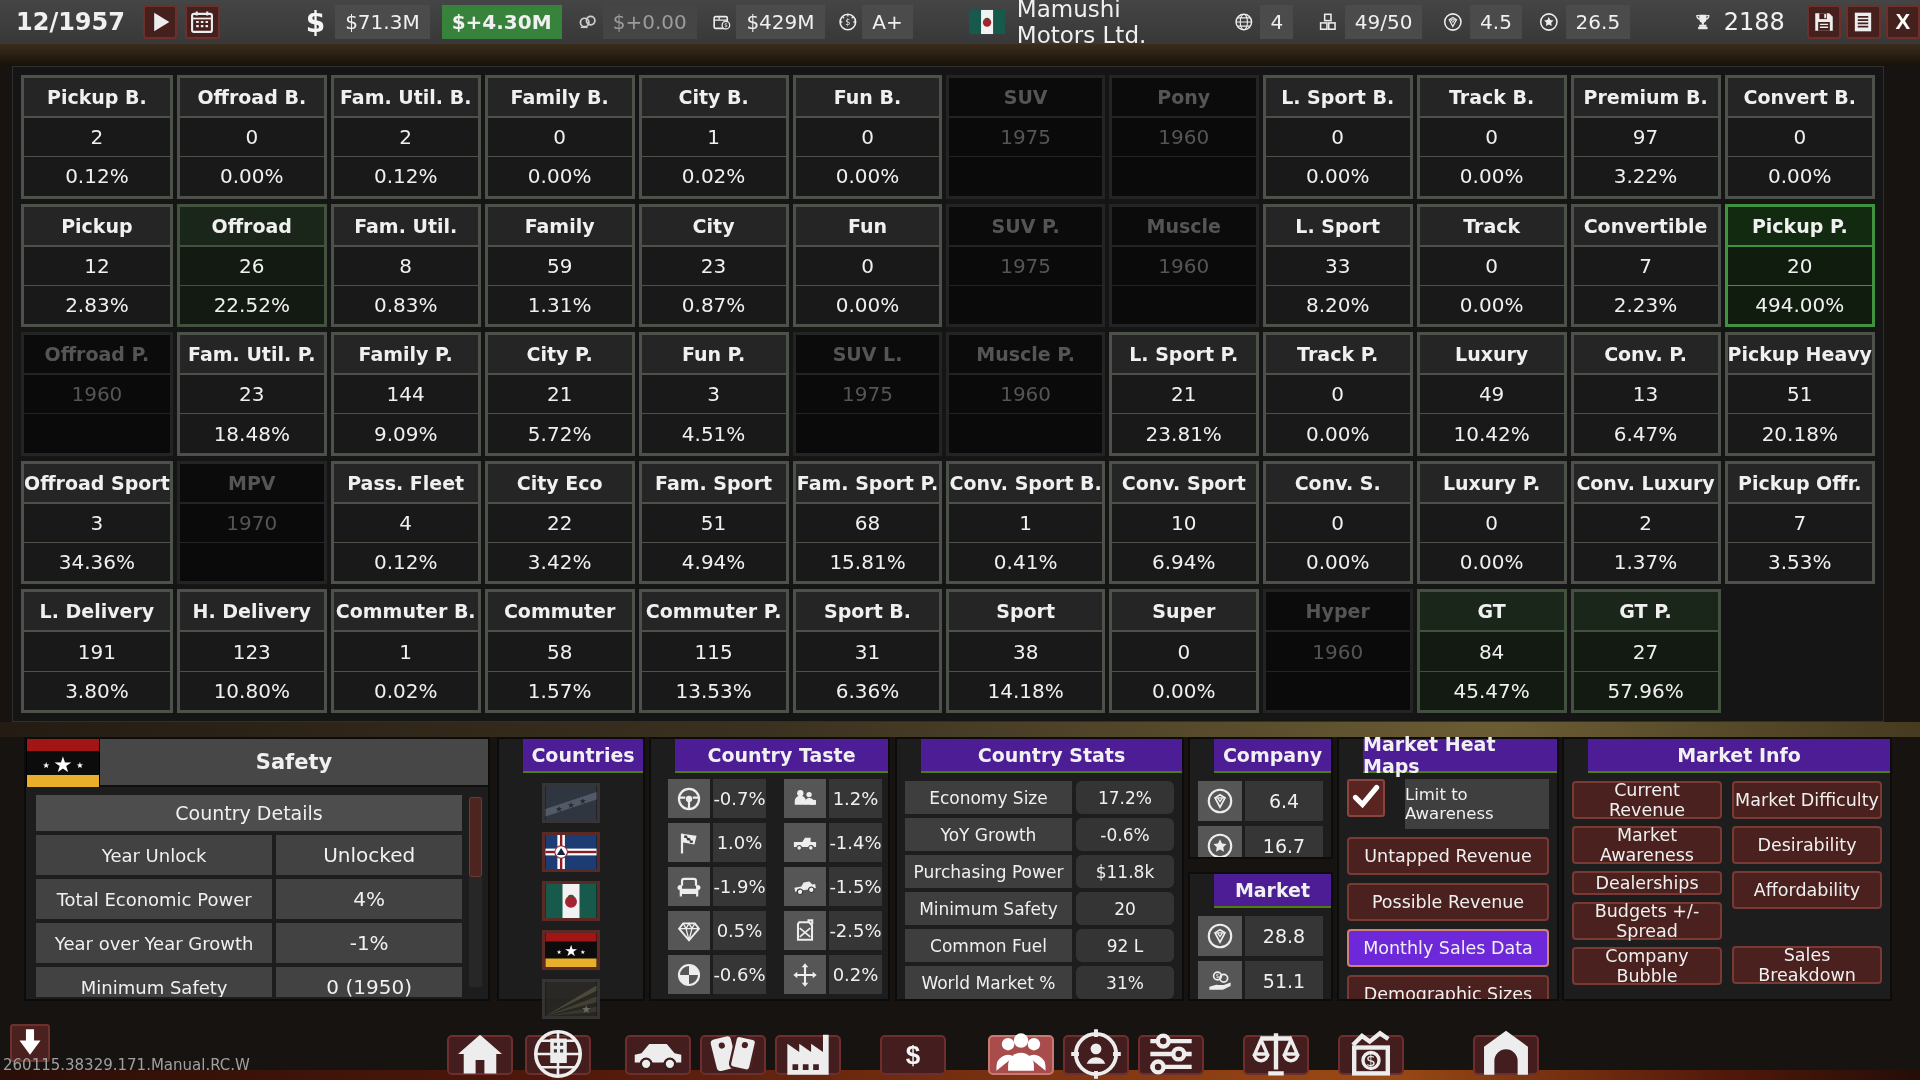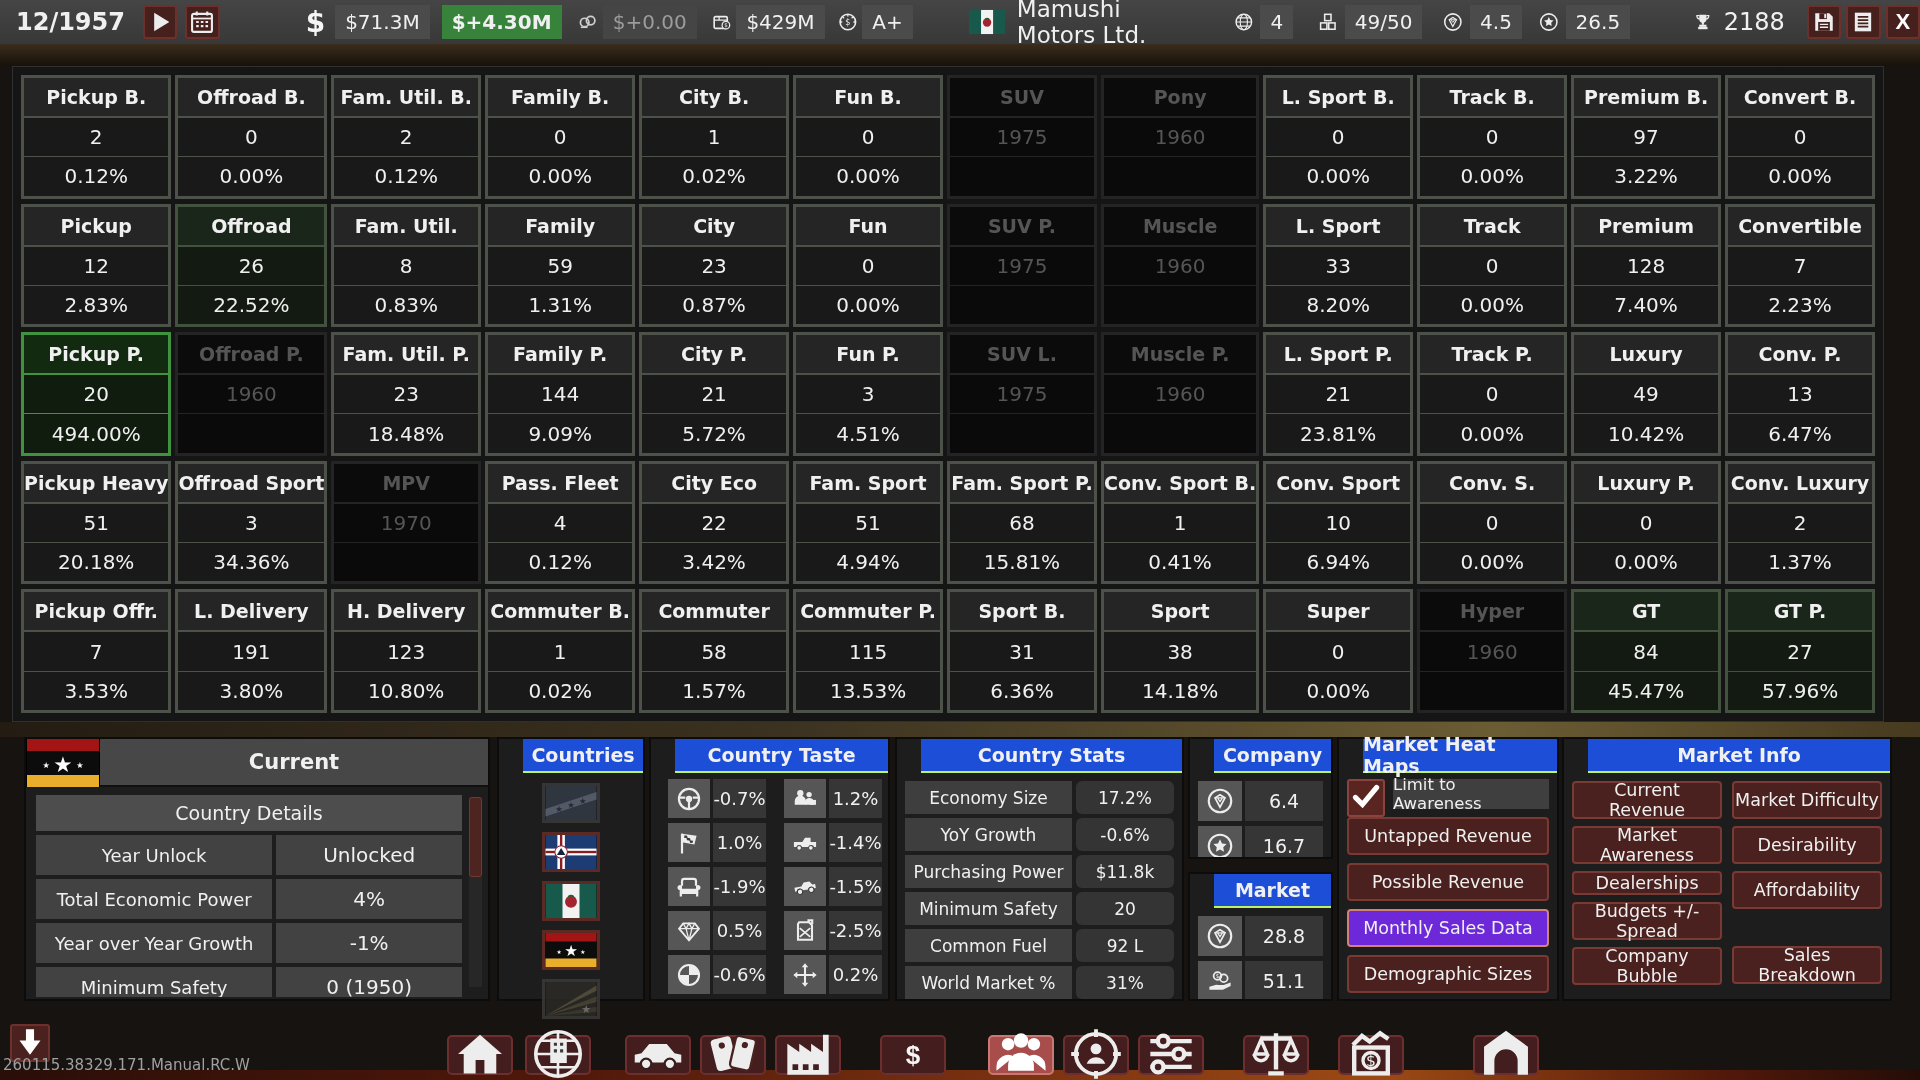--- a/index.html
+++ b/index.html
@@ -368,11 +368,6 @@
         <div class="val pct">0.00%</div>
       </div>
       <div class="cell ">
-        <div class="hd">Premium</div>
-        <div class="val">128</div>
-        <div class="val pct">7.40%</div>
-      </div>
-      <div class="cell ">
         <div class="hd">Convertible</div>
         <div class="val">7</div>
         <div class="val pct">2.23%</div>

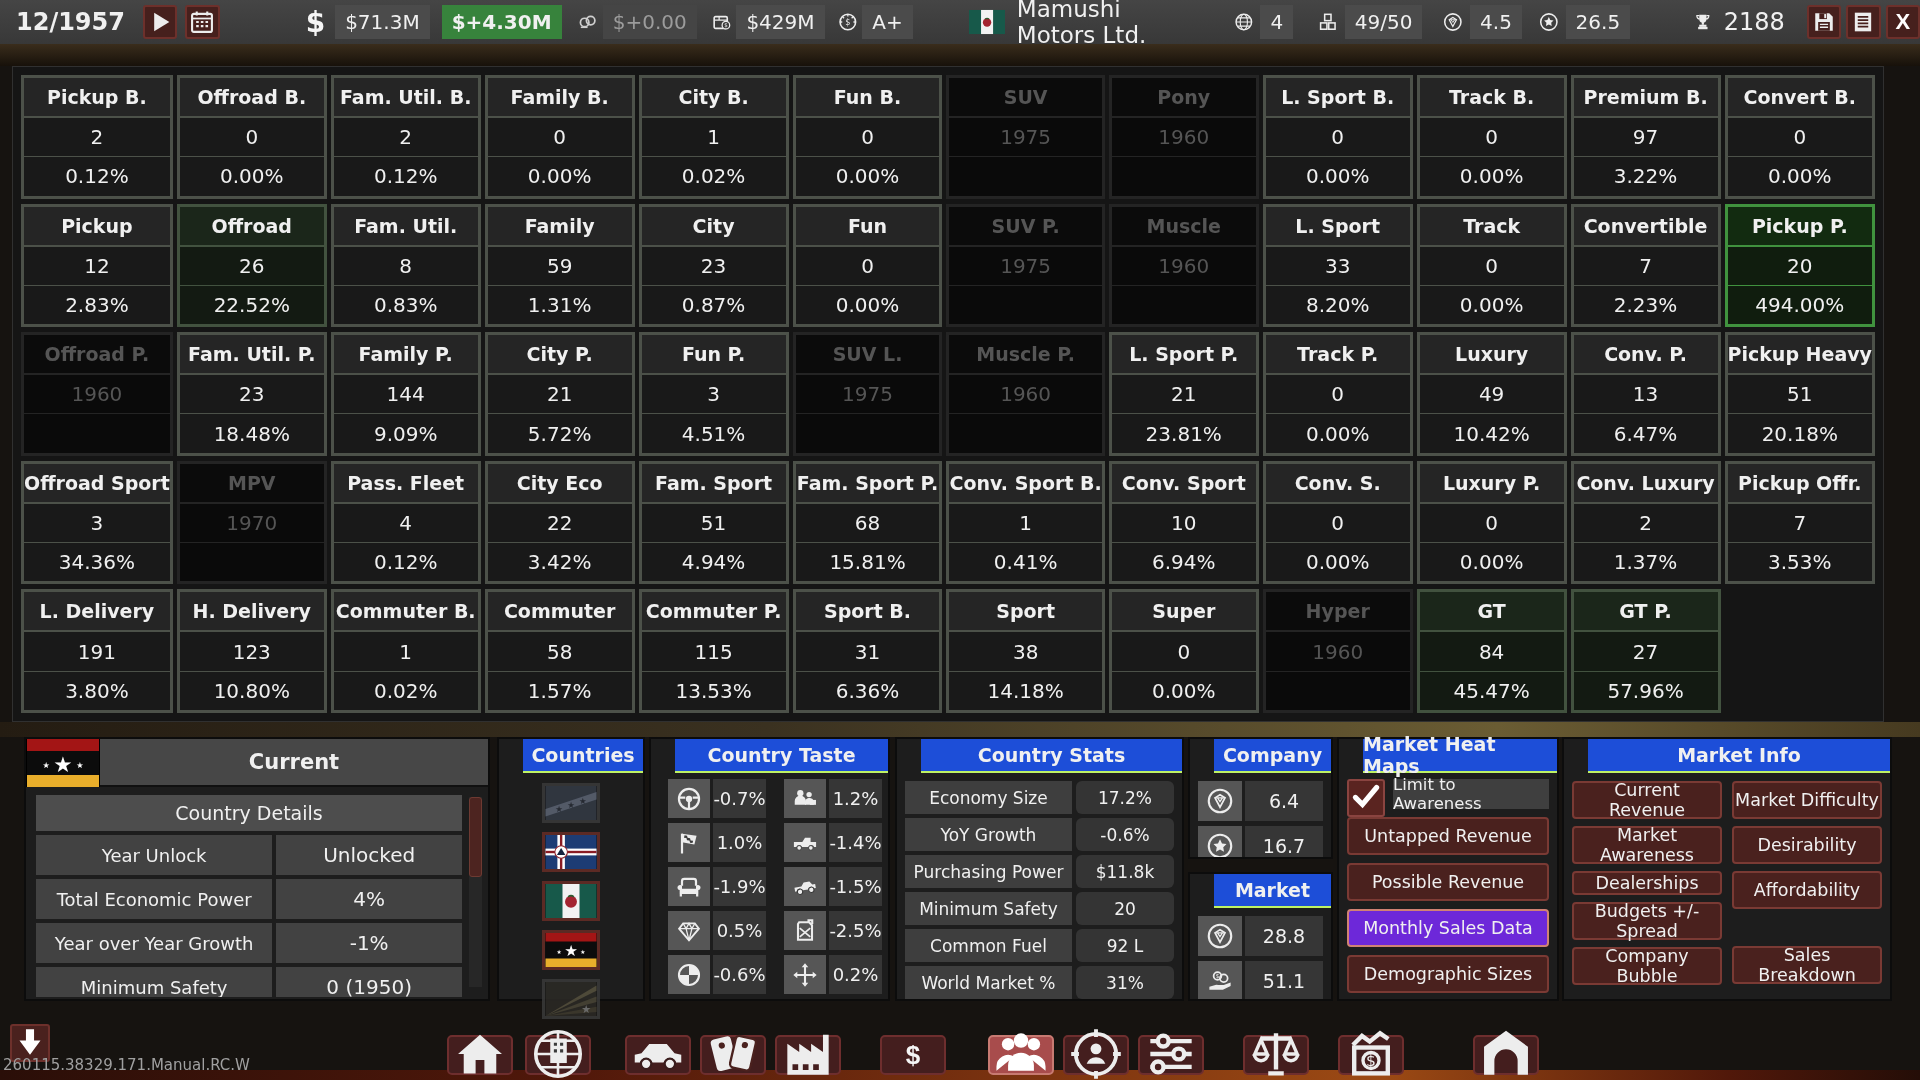--- a/index.html
+++ b/index.html
@@ -565,7 +565,7 @@
           <text x="8" y="12.2" font-size="3.4" fill="#fff" text-anchor="middle" font-family="DejaVu Sans">★</text>
           <text x="22" y="12.2" font-size="3.4" fill="#fff" text-anchor="middle" font-family="DejaVu Sans">★</text>
         </svg></span>
-    <div id="cp-title">Current</div>
+    <div id="cp-title">Safety</div>
   </div>
   <div id="cp-body">
     <div class="details-title">Country Details</div>

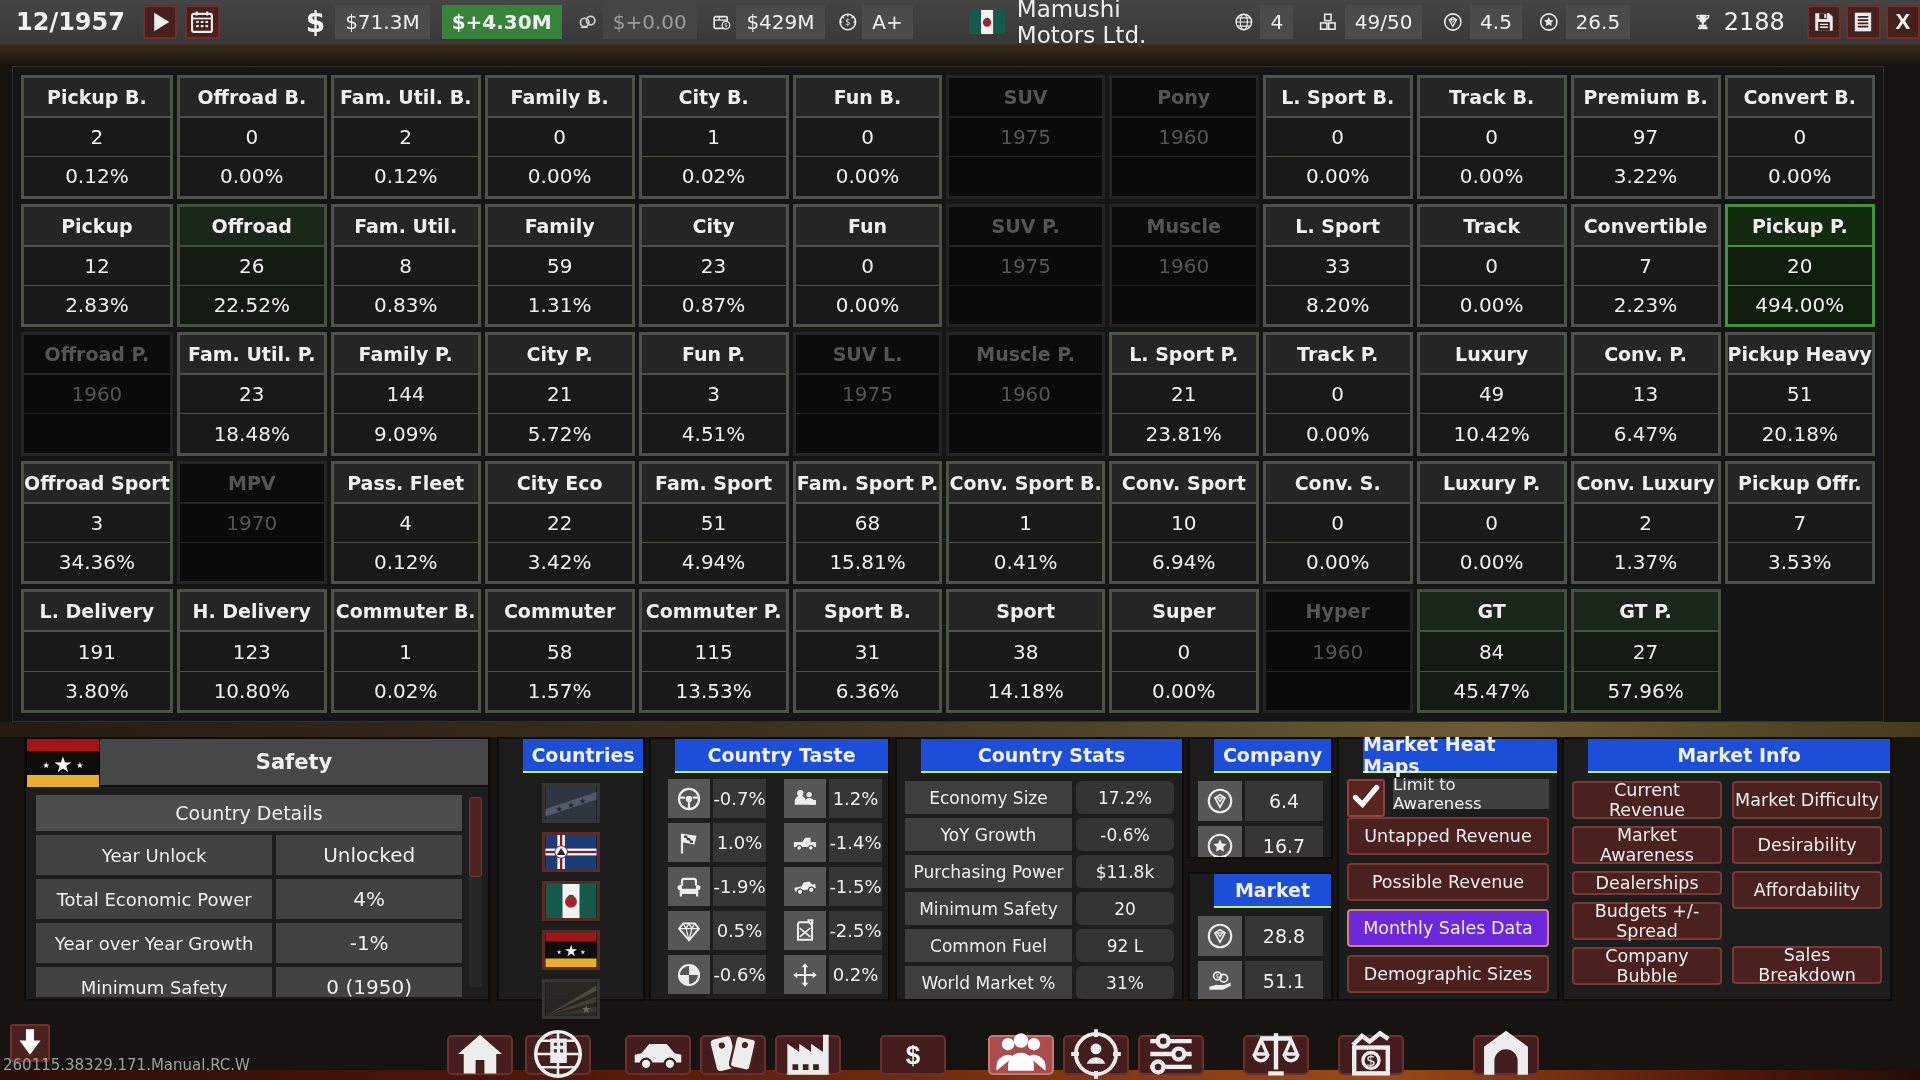--- a/index.html
+++ b/index.html
@@ -53,8 +53,8 @@
 
   
   .panel { position:absolute; top:737px; height:264px; background:#1d1d1d; border:2px solid #0c0c0c; }
-  .panel-header { height:34px; background:#1d4ed8; display:flex; align-items:center; justify-content:center;
-    font-weight:bold; font-size:19px; border-bottom:2px solid #bef264;margin-left:24px; }
+  .panel-header { height:34px; background:#4c1d95; display:flex; align-items:center; justify-content:center;
+    font-weight:bold; font-size:19px; border-bottom:2px solid #4d7c0f;margin-left:24px; }
   .panel-body { padding:8px; height:calc(100% - 34px); overflow:hidden; }
 
   #country-panel { left:24px; width:466px; }

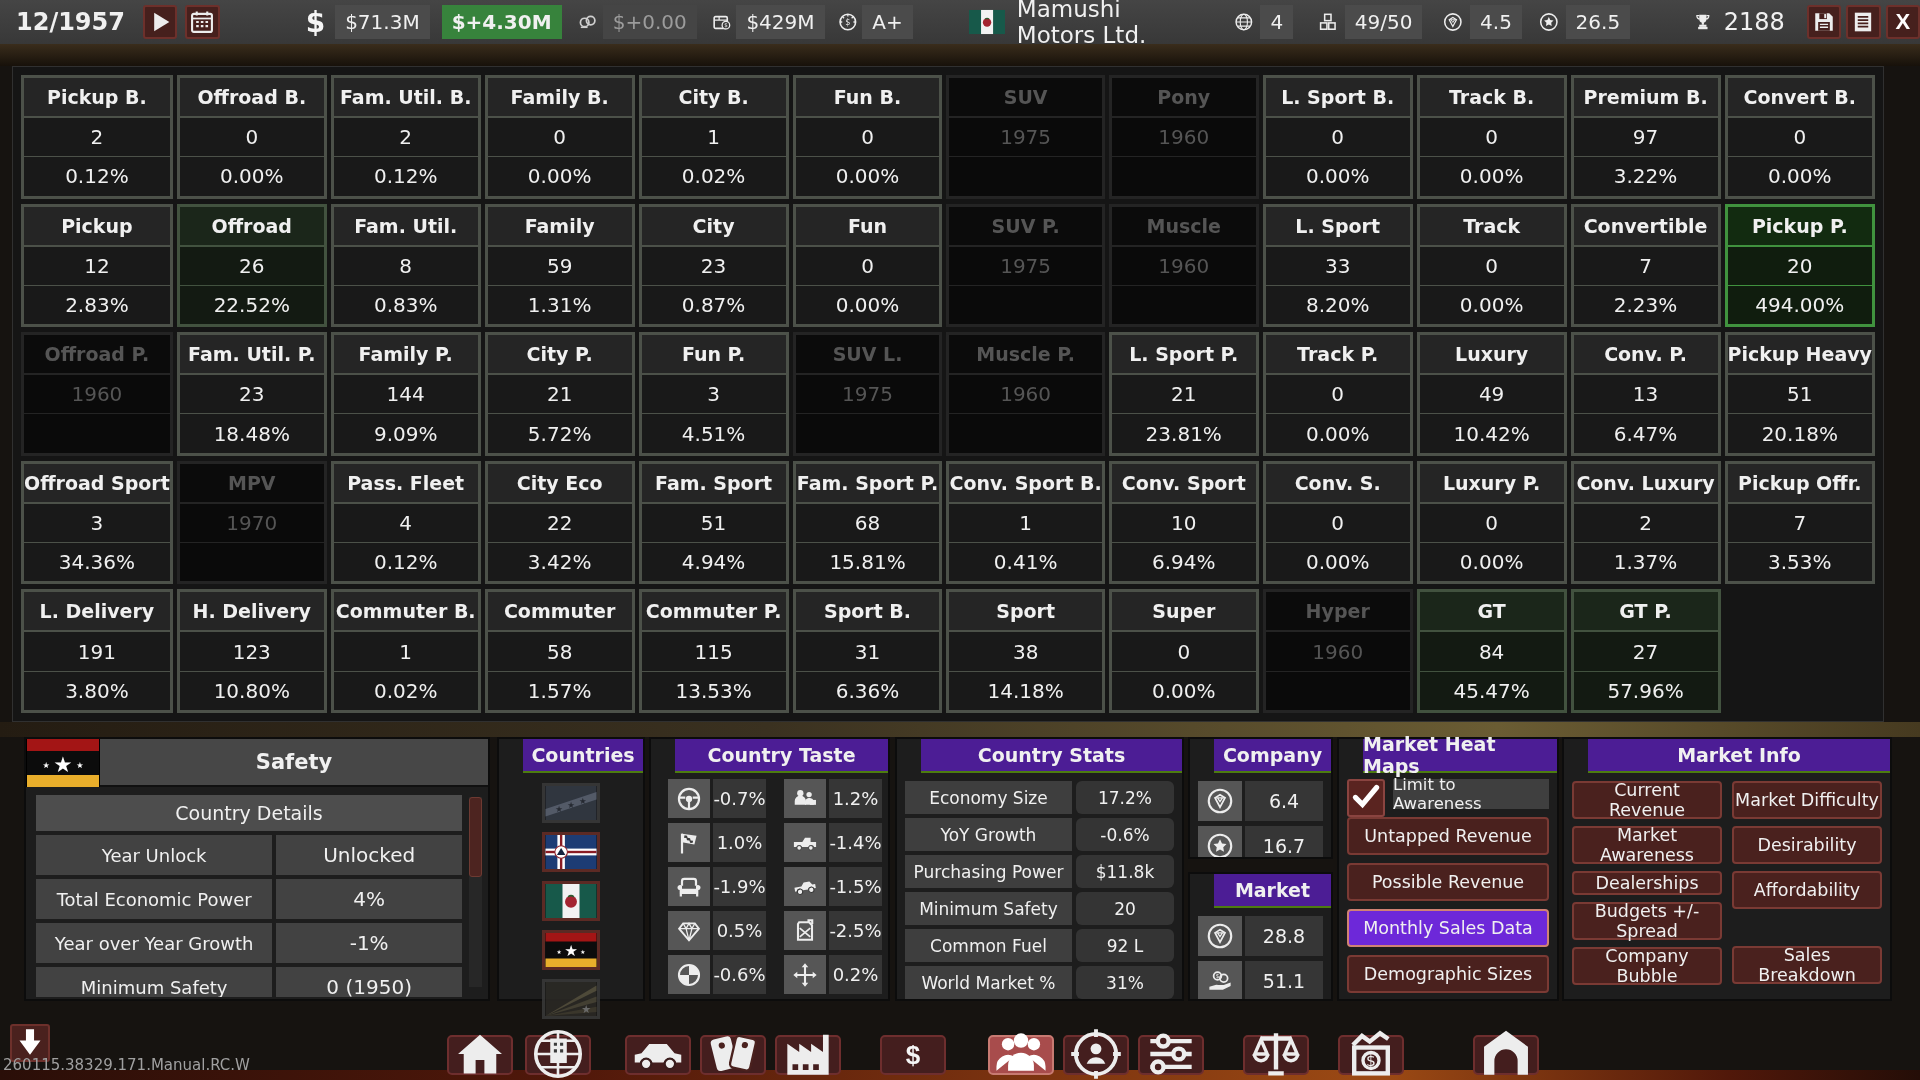--- a/index.html
+++ b/index.html
@@ -99,7 +99,7 @@
 
   #heat-panel { left:1337px; width:222px; }
   #heat-panel .panel-body { padding:6px 8px; }
-  .check-row { display:flex; gap:8px; height:30px; margin-bottom:8px;justify-content:space-between; }
+  .check-row { display:flex; gap:20px; height:50px; margin-bottom:8px;justify-content:space-between; }
   #awareness-checkbox { width:38px; height:38px; background:#5a2420; border:2px solid #8a4440; border-radius:3px;
     display:flex; align-items:center; justify-content:center; cursor:pointer; }
   #awareness-checkbox svg { width:26px; height:26px; }

